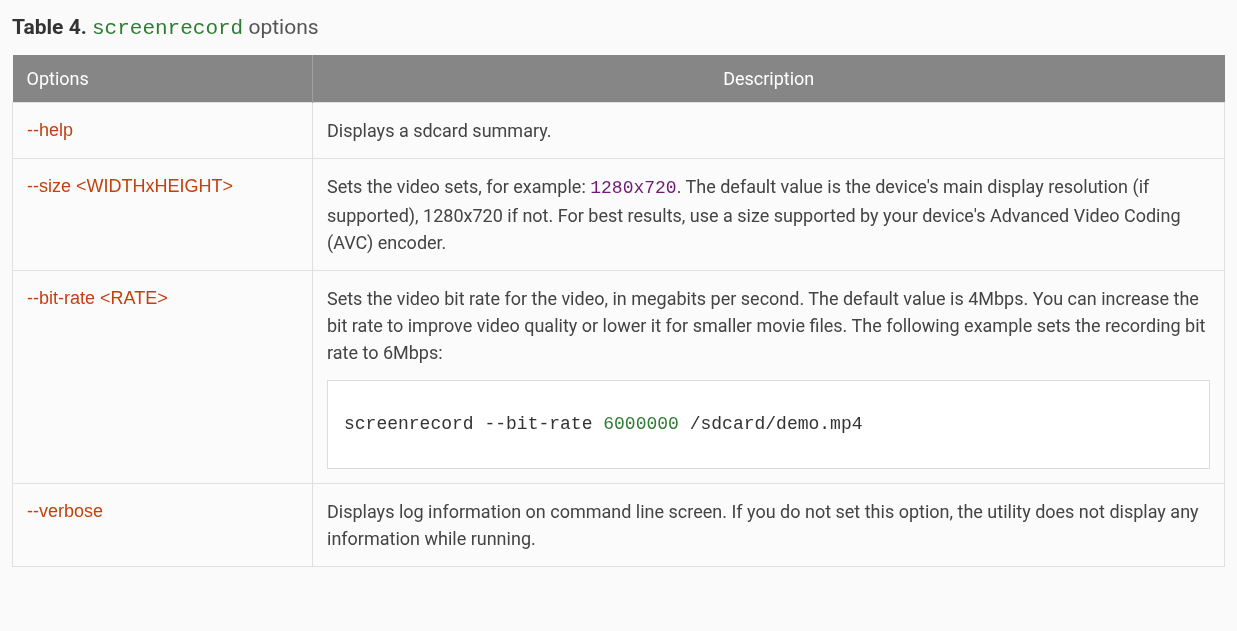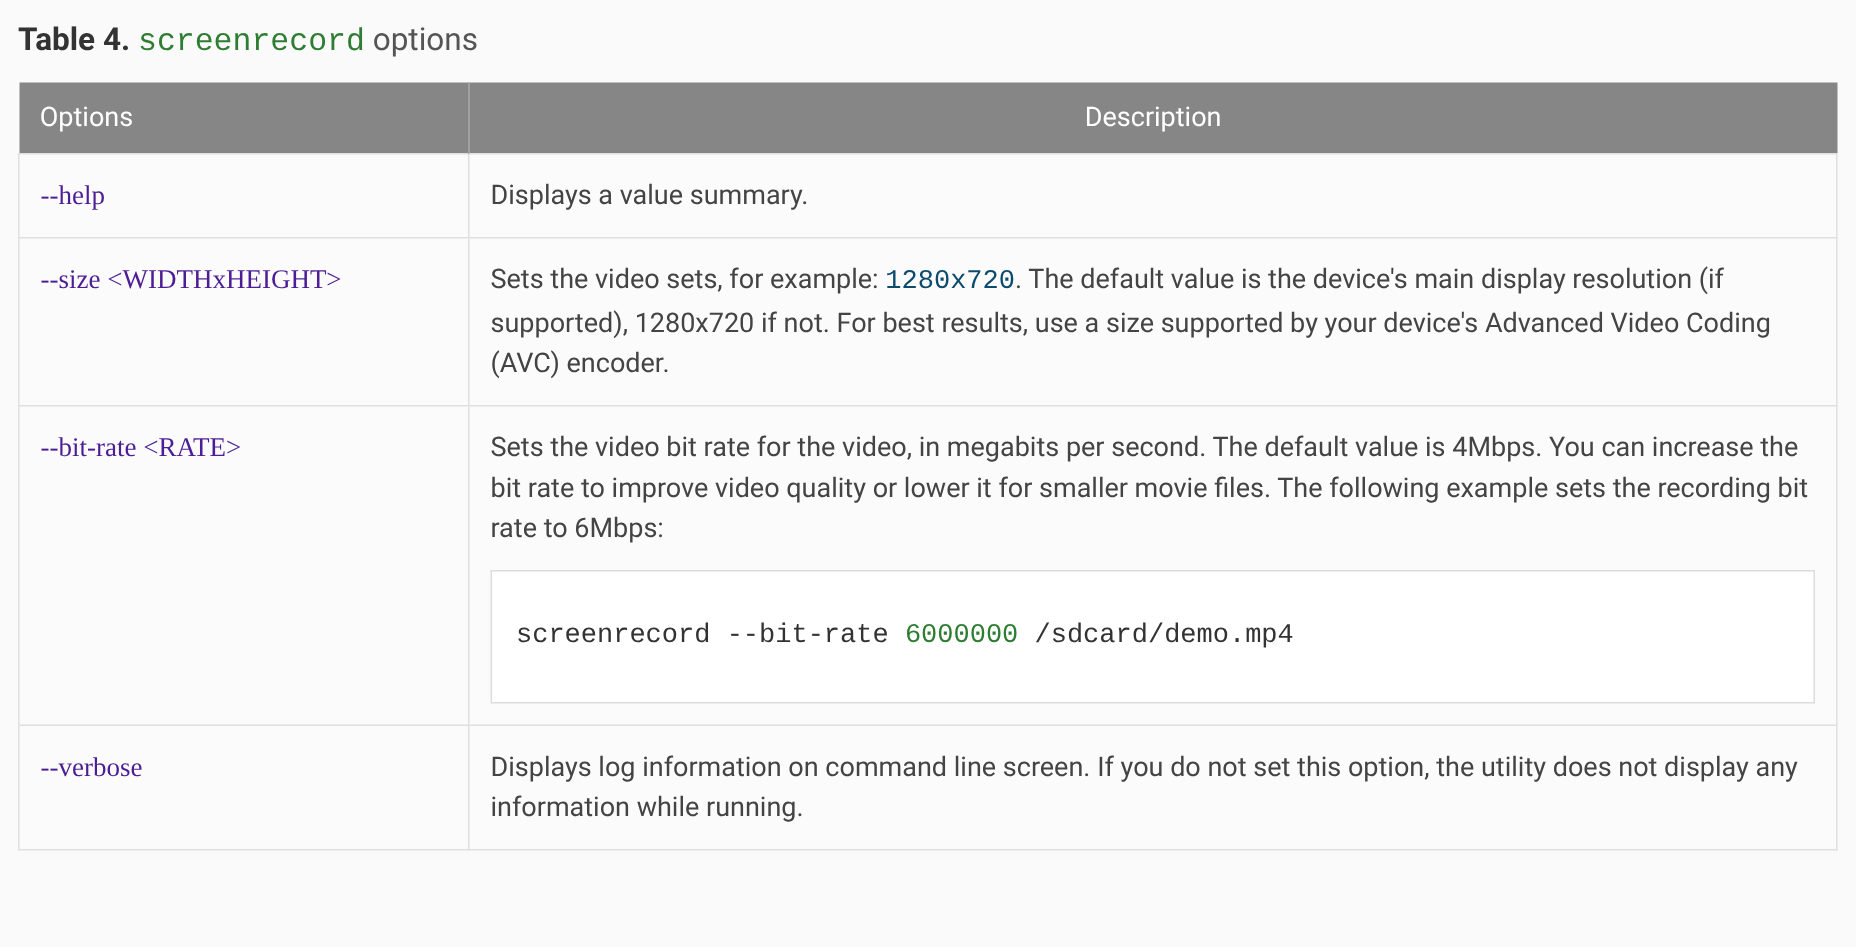--- a/index.html
+++ b/index.html
@@ -53,8 +53,8 @@
       color: #444;
     }
     td.option {
-      font-family: Liberation Serif, serif;
-      color: #4c1d95;
+      font-family: Liberation Sans, sans-serif;
+      color: #c2410c;
       white-space: nowrap;
       width: 300px;
     }

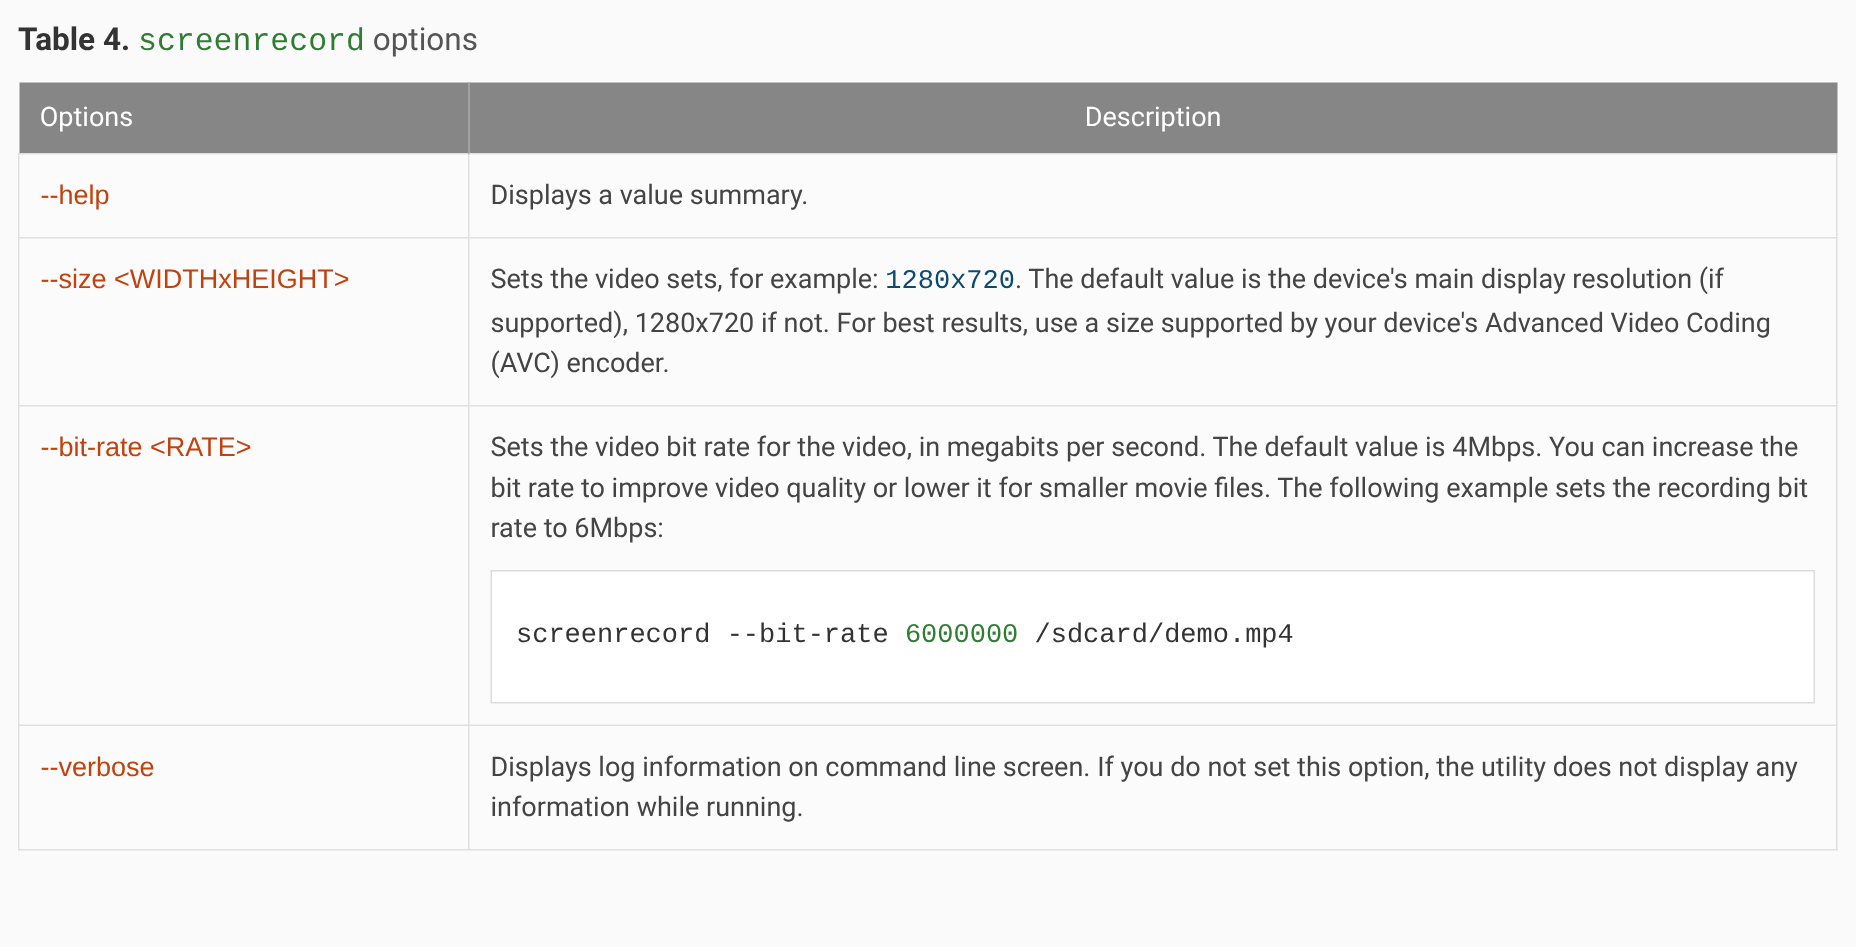--- a/index.html
+++ b/index.html
@@ -94,7 +94,7 @@
   <tbody>
     <tr>
       <td class="option">--help</td>
-      <td>Displays a value summary.</td>
+      <td>Displays a sdcard summary.</td>
     </tr>
     <tr>
       <td class="option">--size &lt;WIDTHxHEIGHT&gt;</td>

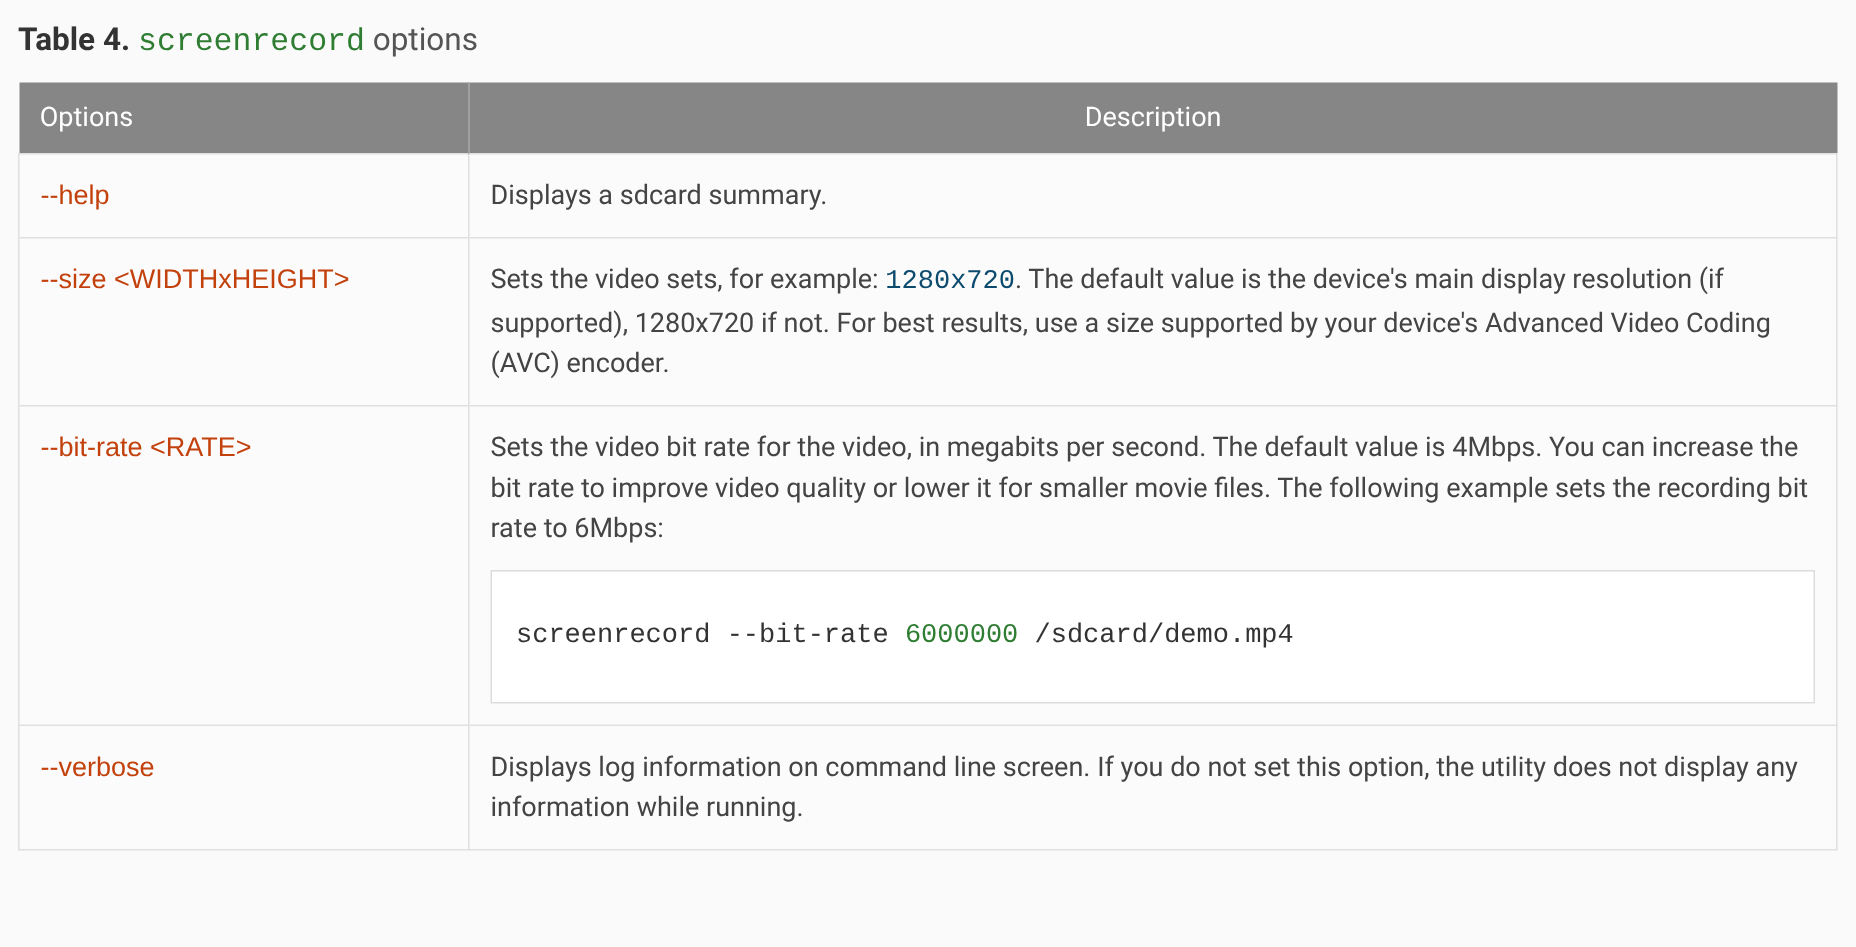--- a/index.html
+++ b/index.html
@@ -60,7 +60,7 @@
     }
     .inline-code {
       font-family: "Courier New", Courier, monospace;
-      color: #0c4a6e;
+      color: #701a75;
     }
     .codeblock {
       margin-top: 14px;

